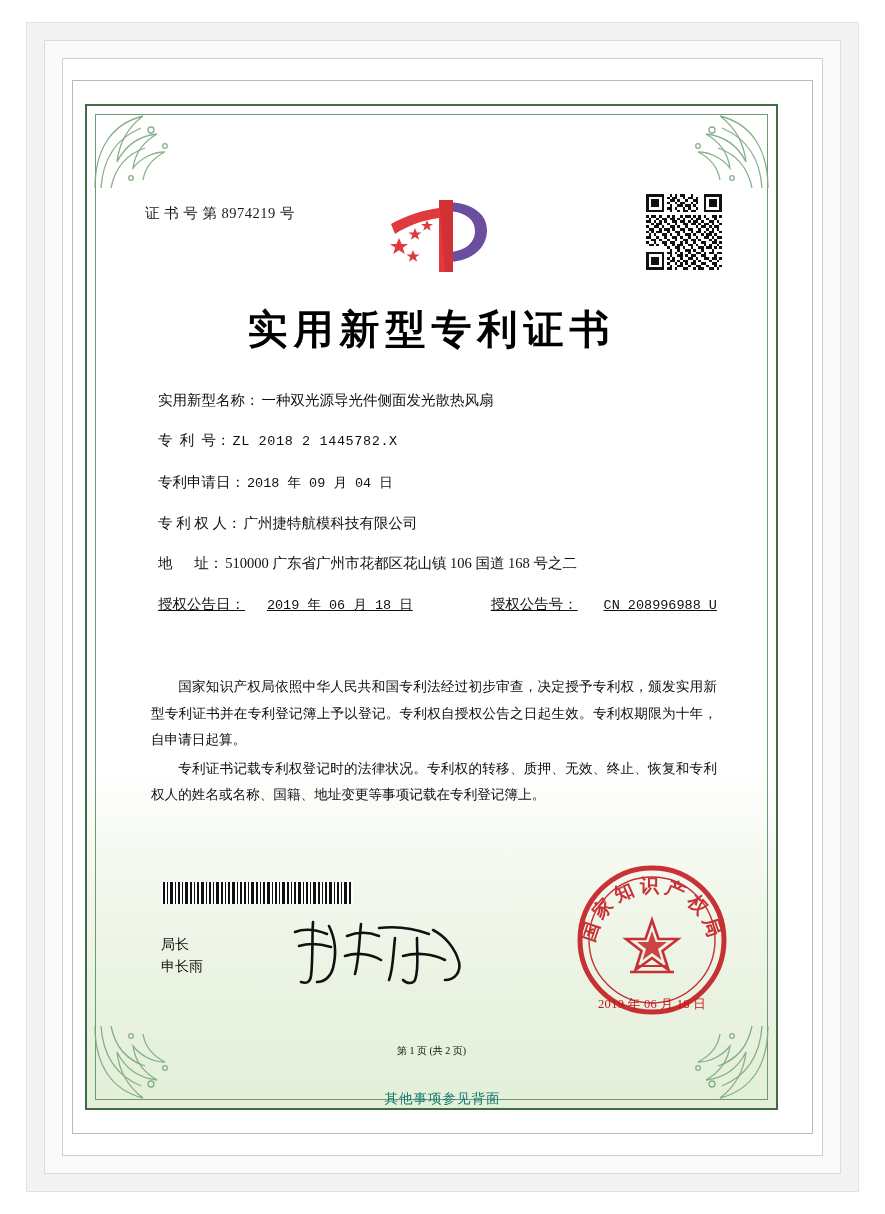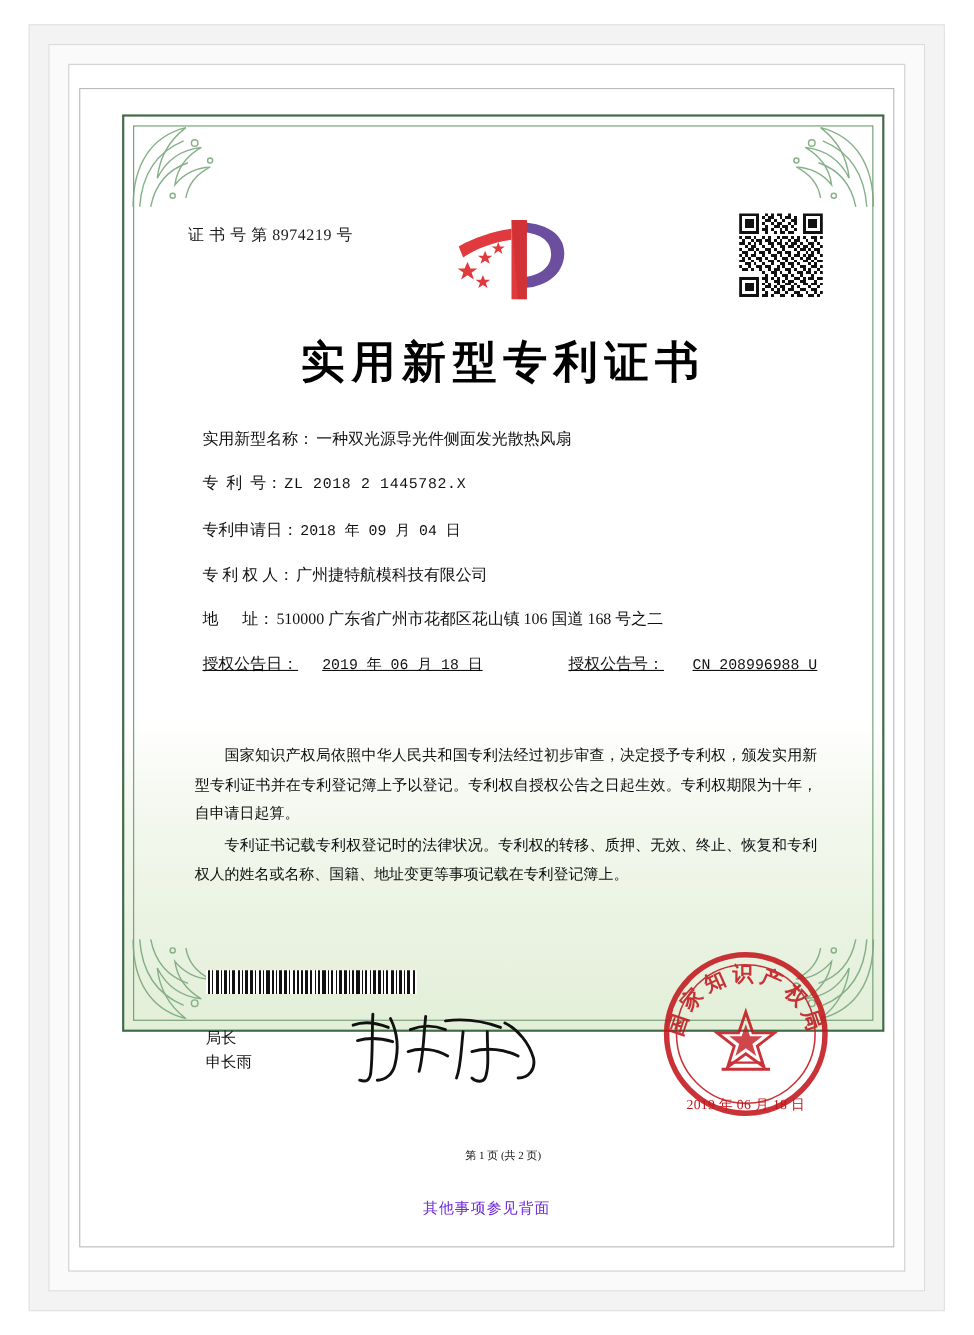--- a/index.html
+++ b/index.html
@@ -55,8 +55,8 @@
   
   .cert {
     position: absolute;
-    left: 111px; top: 104px;
-    width: 693px; height: 834px;
+    left: 85px; top: 104px;
+    width: 693px; height: 1006px;
     background: linear-gradient(to bottom,
         #ffffff 0%, #ffffff 66%,
         #f4f8ef 76%, #eaf3e2 88%, #e3efd9 100%);

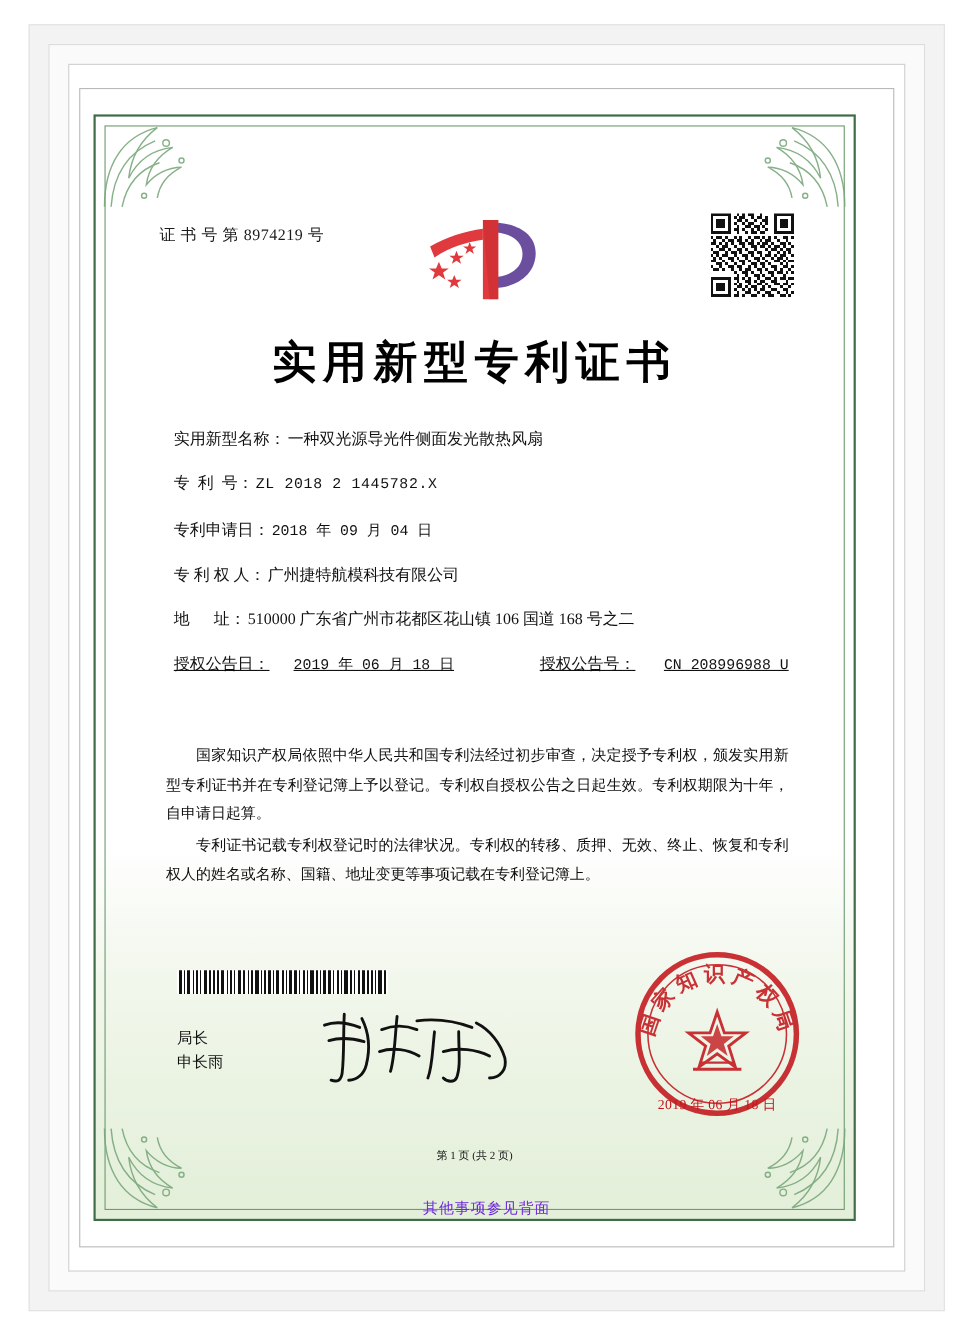--- a/index.html
+++ b/index.html
@@ -225,7 +225,7 @@
     left: 0; right: 0; top: 986px;
     text-align: center;
     font-size: 13.5px;
-    color: #6d28d9;
+    color: #0f766e;
     letter-spacing: 1px;
   }
 </style>

